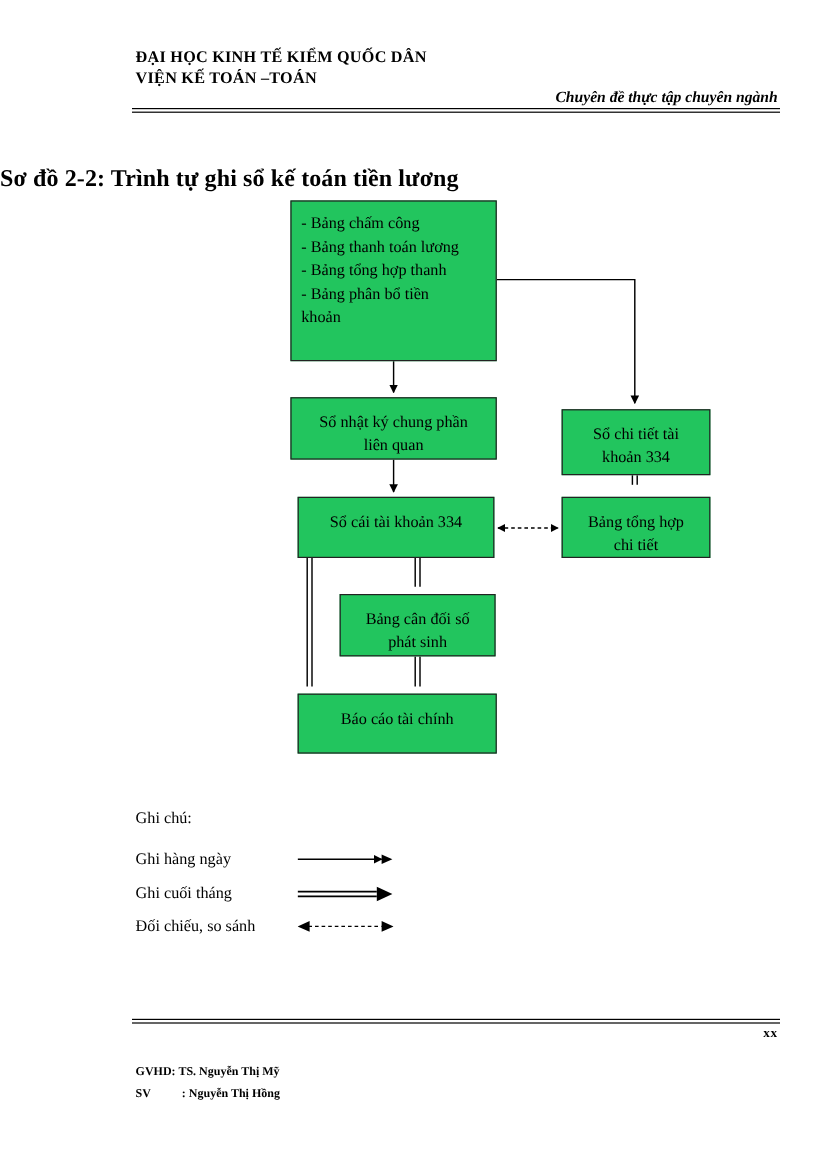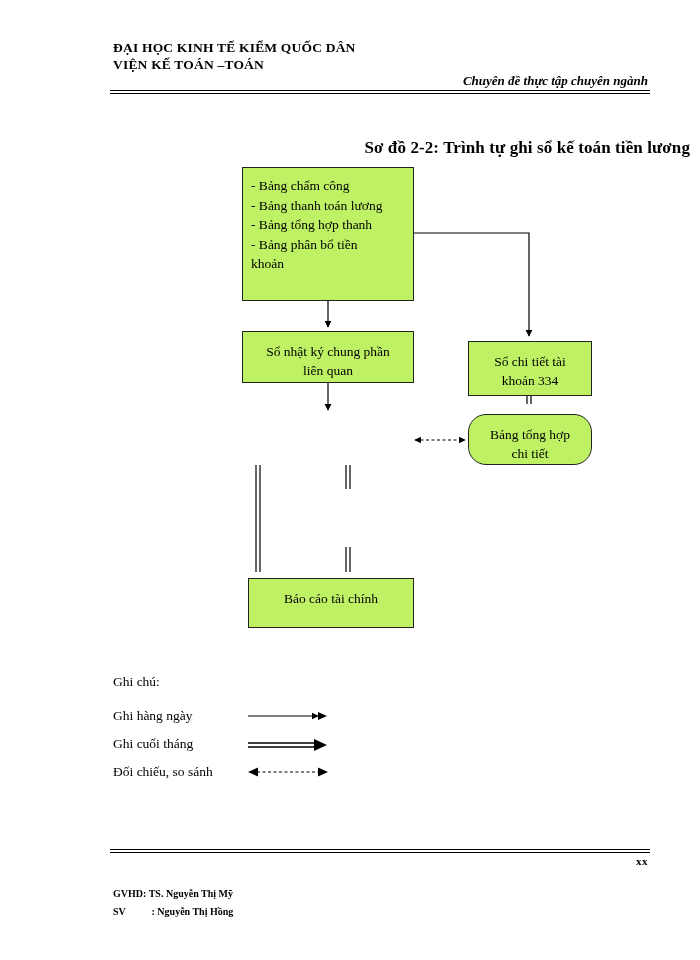--- a/index.html
+++ b/index.html
@@ -73,8 +73,8 @@
     left: 0;
     top: 138px;
     width: 690px;
-    text-align: right;
-    font-size: 17px;
+    text-align: left;
+    font-size: 20px;
     font-weight: bold;
     letter-spacing: 0.1px;
   }

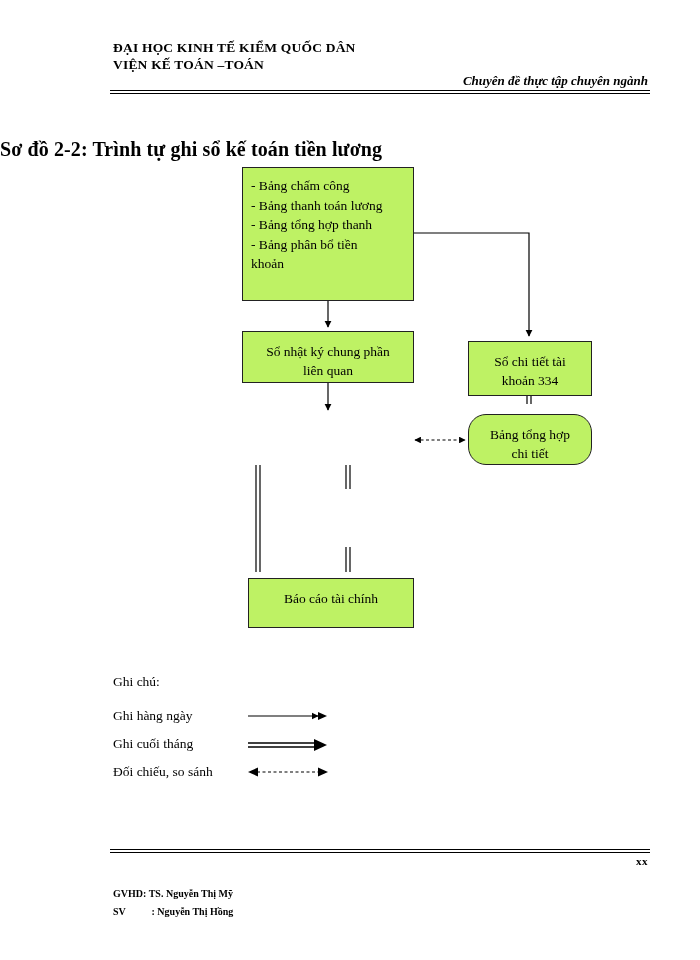--- a/index.html
+++ b/index.html
@@ -83,7 +83,7 @@
   .fc-box {
     position: absolute;
     border: 1.2px solid #222;
-    background: #bef264;
+    background: #22c55e;
     box-sizing: border-box;
     font-size: 13.5px;
     line-height: 19px;

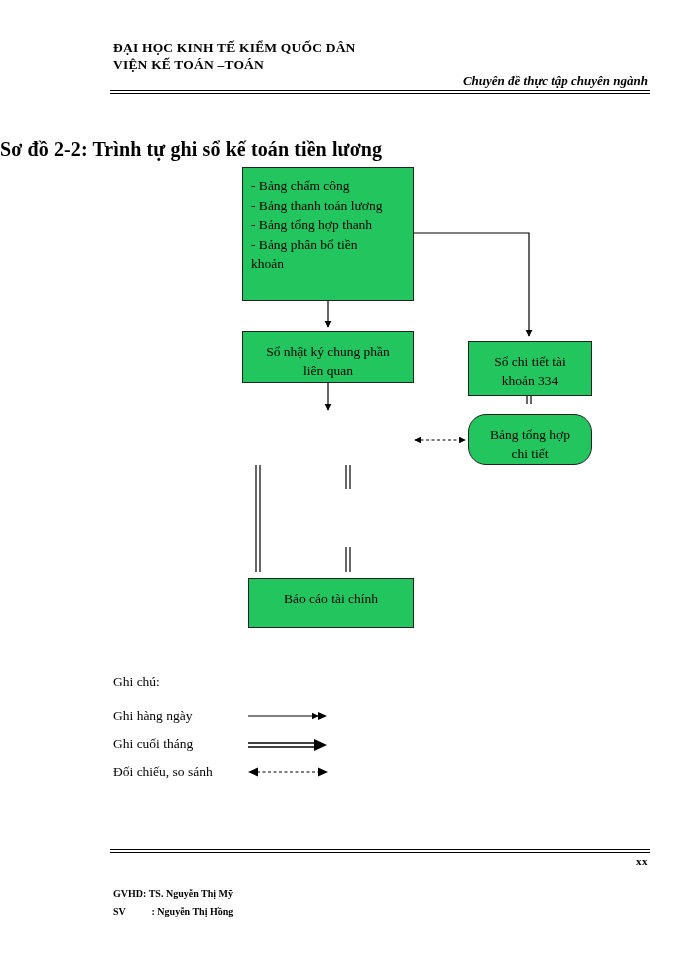--- a/index.html
+++ b/index.html
@@ -233,6 +233,11 @@
     </div>
   </div>
 
+  <div class="fc-box centered" id="box-ledger">
+    <div class="inner">
+      <div>Sổ cái tài khoản  334</div>
+    </div>
+  </div>
 
   <div class="fc-box centered" id="box-summary">
     <div class="inner">

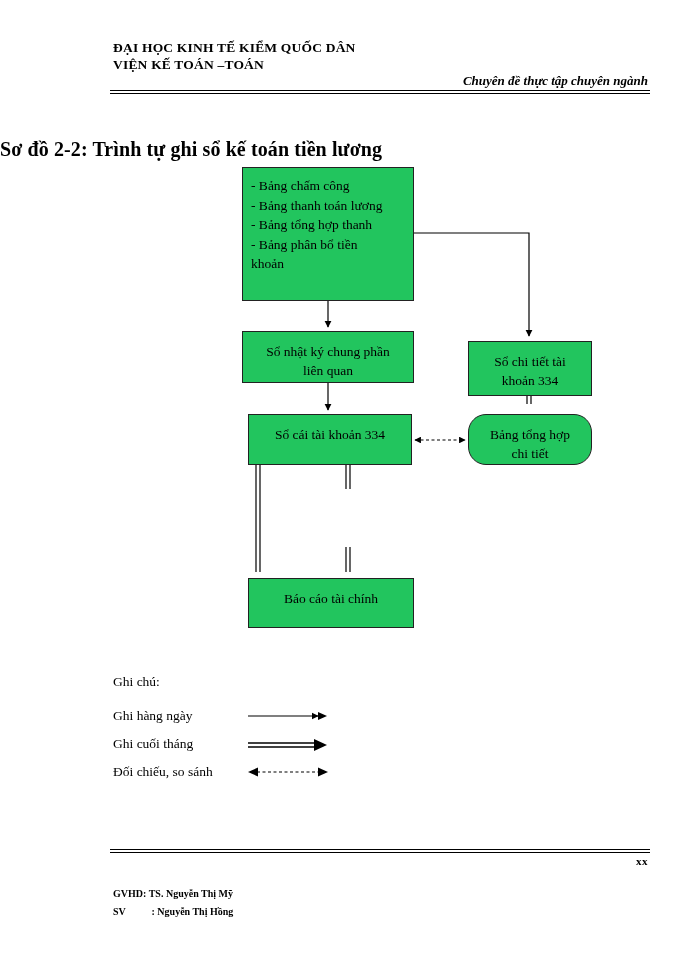--- a/index.html
+++ b/index.html
@@ -111,7 +111,7 @@
   #box-journal  { left: 242px; top: 331px; width: 172px; height: 52px; }
   #box-detail   { left: 468px; top: 341px; width: 124px; height: 55px; }
   #box-ledger   { left: 248px; top: 414px; width: 164px; height: 51px; }
-  #box-summary  { left: 468px; top: 414px; width: 124px; height: 51px; border-radius: 18px; }
+  #box-summary  { left: 468px; top: 414px; width: 124px; height: 51px; }
   #box-balance  { left: 283px; top: 495px; width: 130px; height: 52px; }
   #box-report   { left: 248px; top: 578px; width: 166px; height: 50px; }
 

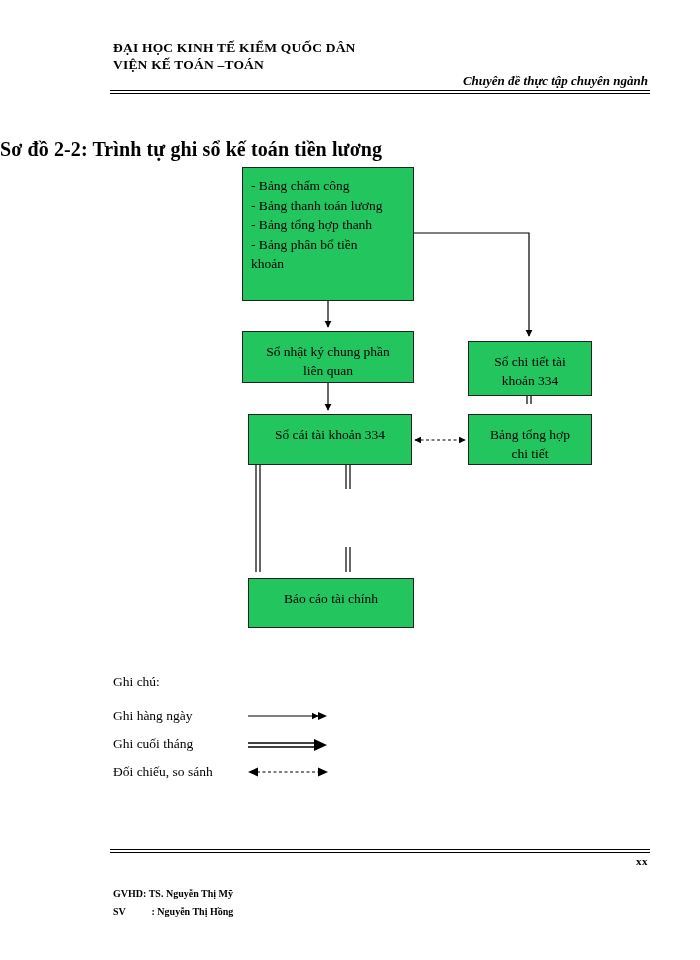--- a/index.html
+++ b/index.html
@@ -246,6 +246,12 @@
     </div>
   </div>
 
+  <div class="fc-box centered" id="box-balance">
+    <div class="inner">
+      <div>Bảng cân đối số</div>
+      <div>phát sinh</div>
+    </div>
+  </div>
 
   <div class="fc-box centered" id="box-report">
     <div class="inner">

